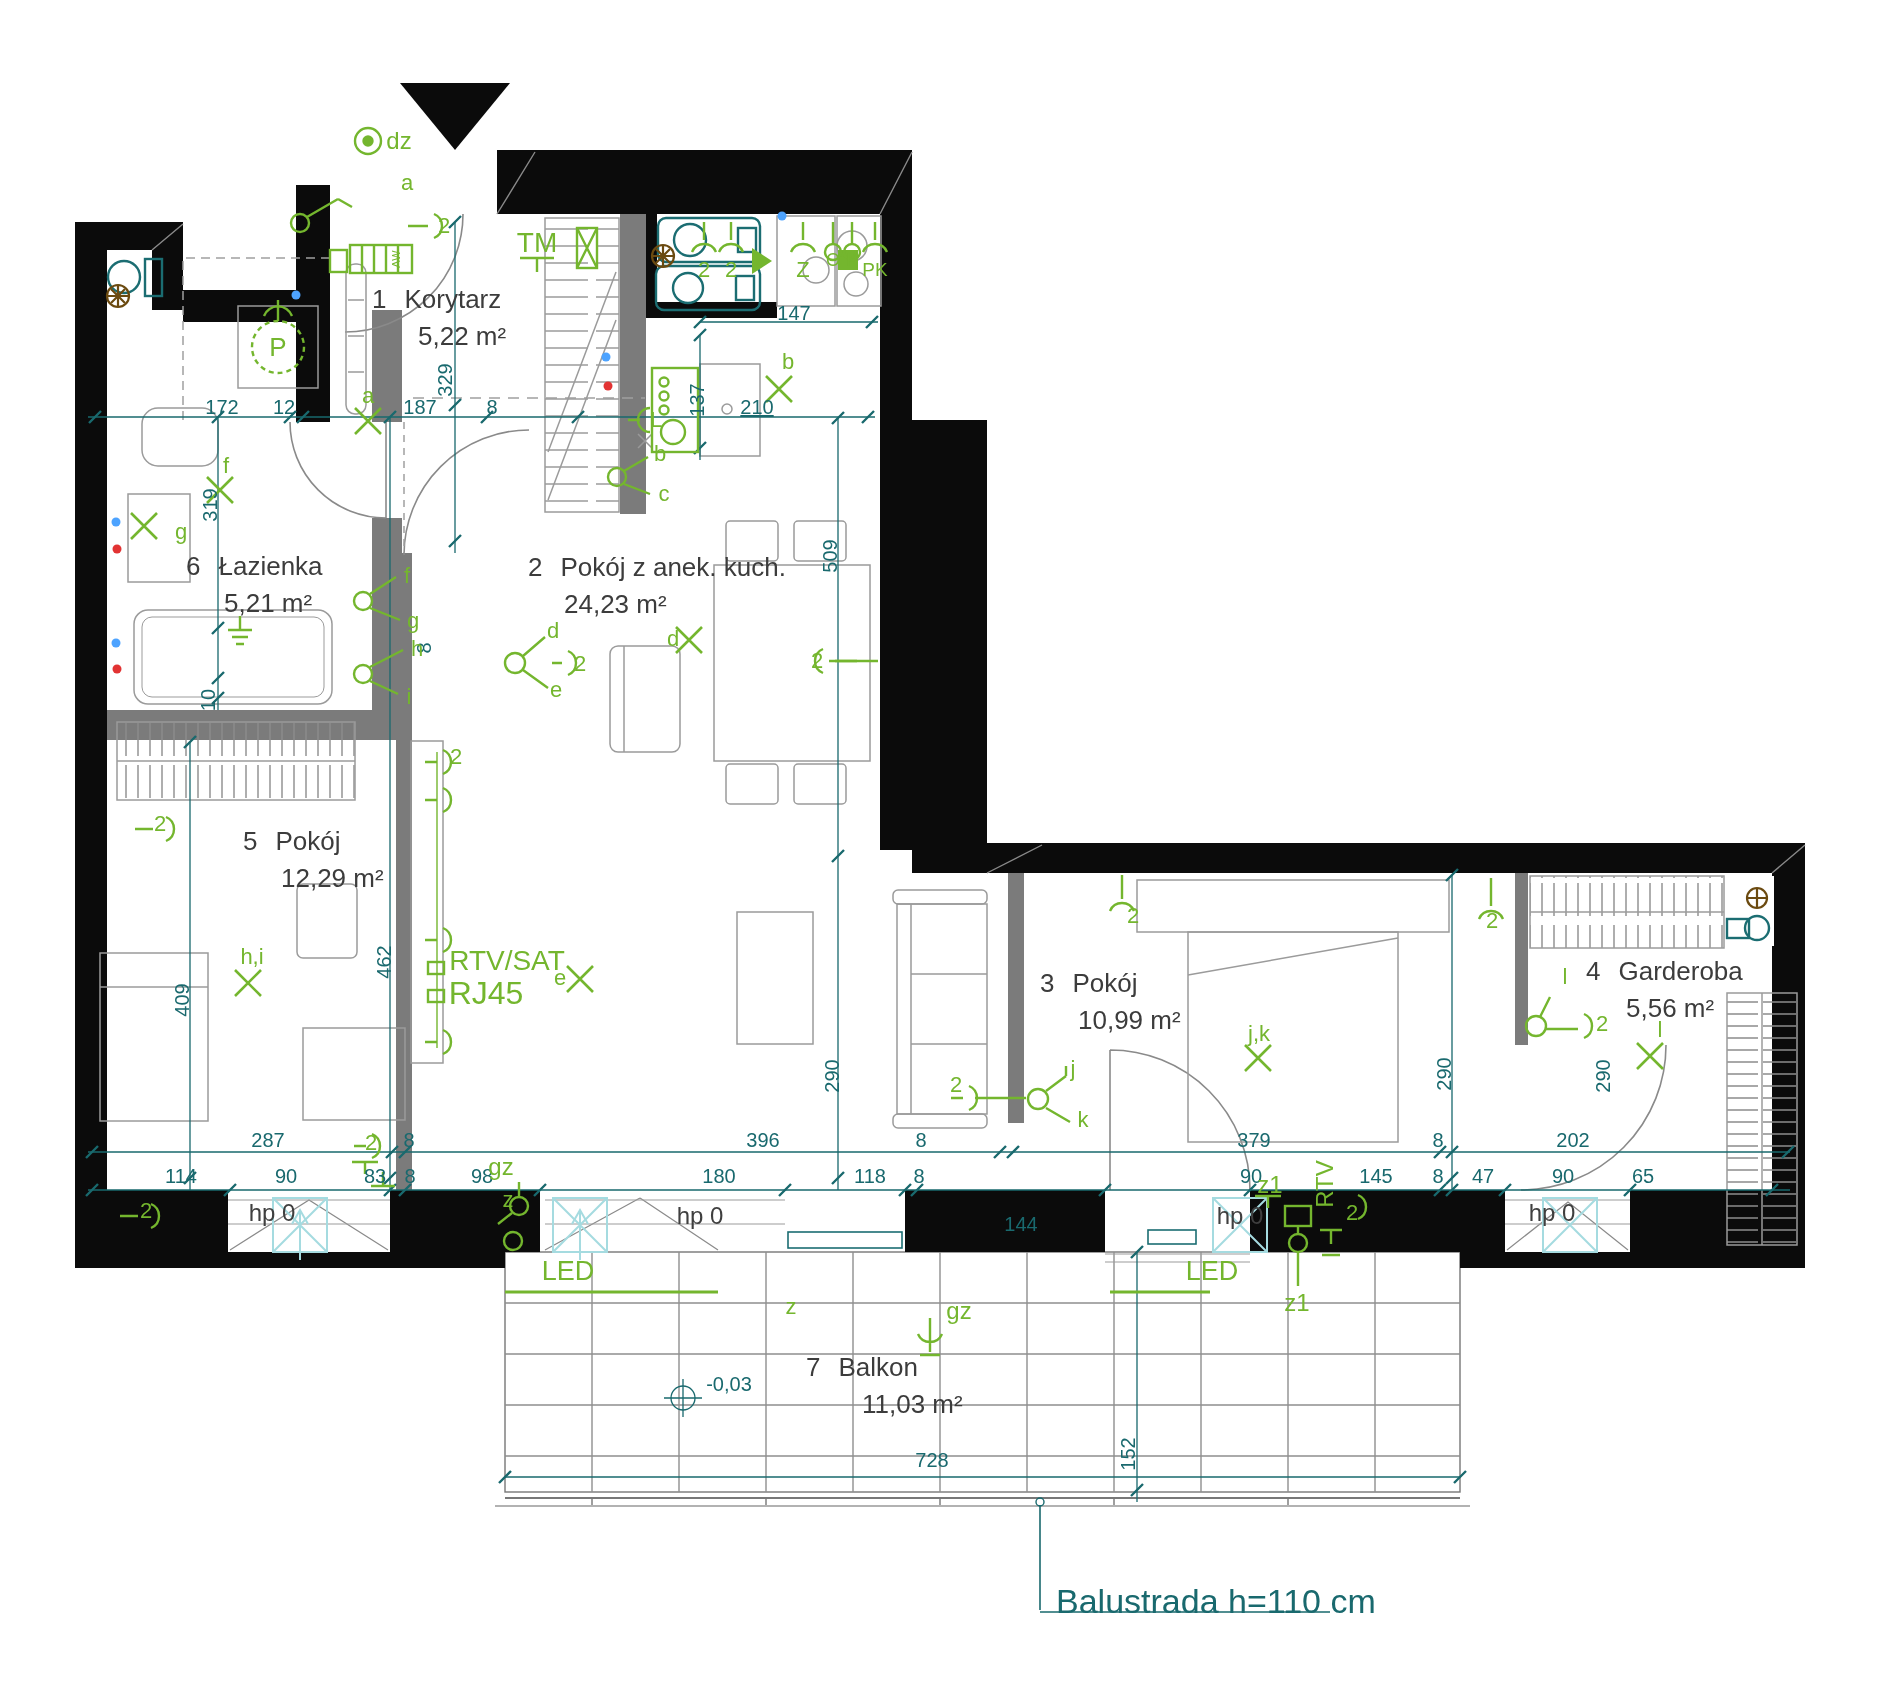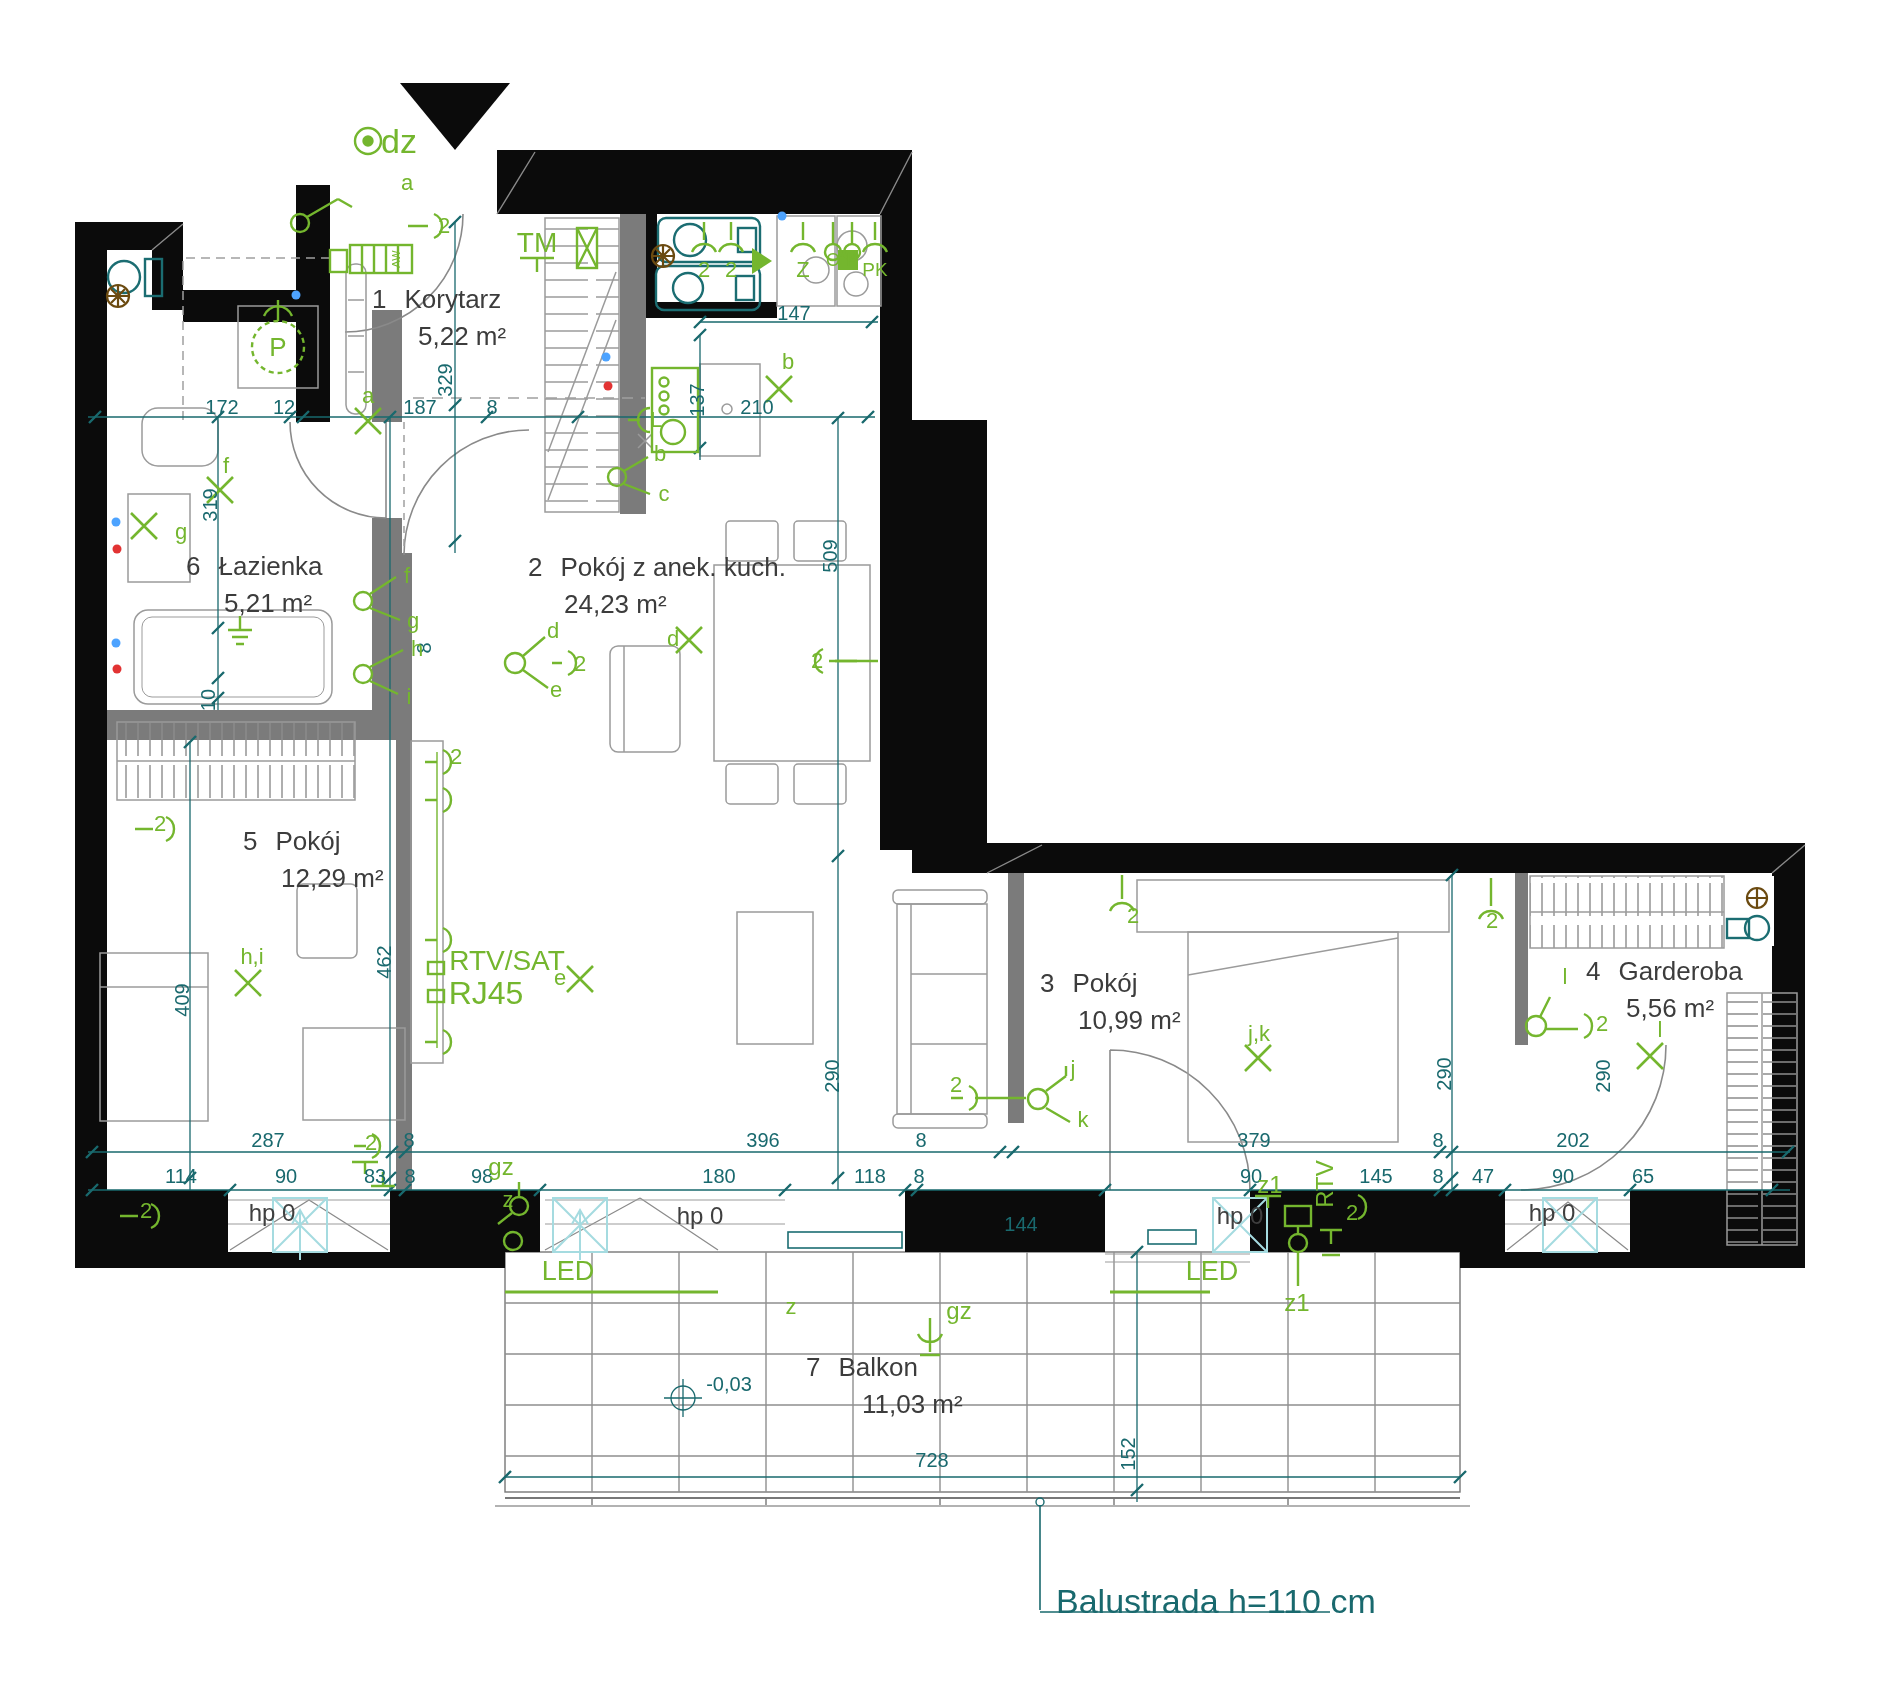--- a/index.html
+++ b/index.html
@@ -470,7 +470,7 @@
       <div class="lbl teal" style="left: 1643px; top: 1176px;">65</div>
       <div class="lbl teal" style="left: 932px; top: 1460px;">728</div>
       <div class="lbl teal" style="left: 729px; top: 1384px; text-align: center;">-0,03</div>
-      <div class="lbl green" style="left: 399px; top: 141px; font-size: 34px;">dz</div>
+      <div class="lbl green" style="left: 399px; top: 141px; font-size: 24px;">dz</div>
       <div class="lbl green" style="left: 407px; top: 183px;">a</div>
       <div class="lbl green" style="left: 444px; top: 226px;">2</div>
       <div class="lbl green" style="left: 368px; top: 396px;">a</div>

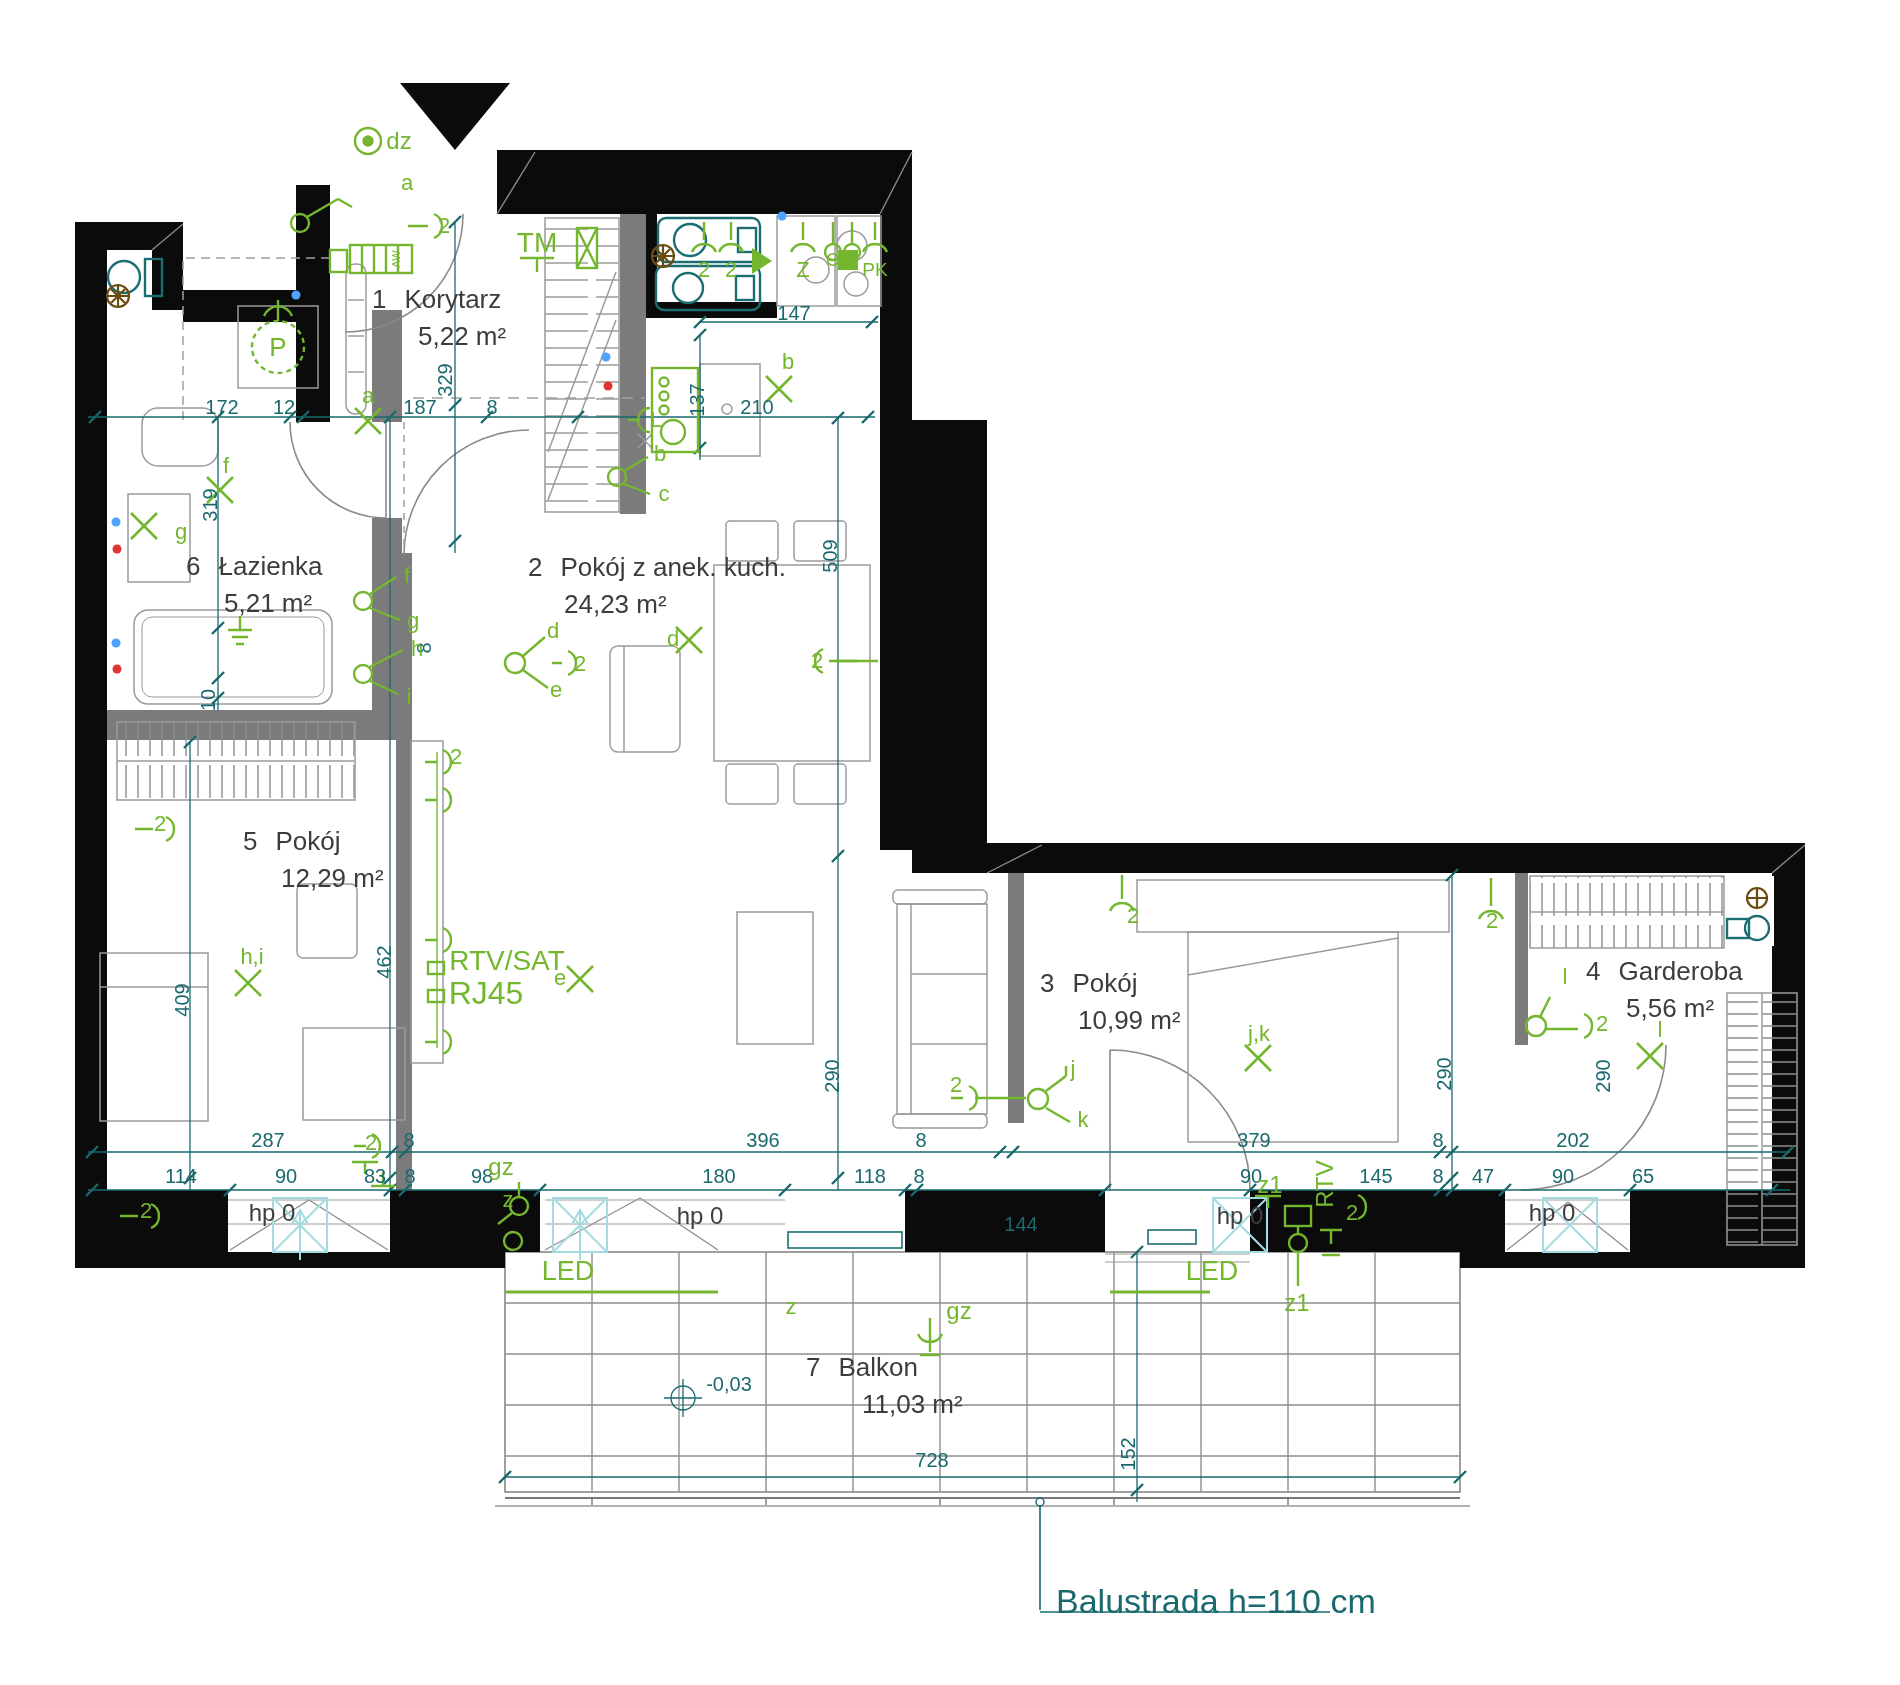--- a/index.html
+++ b/index.html
@@ -432,7 +432,7 @@
       <div class="lbl teal" style="left: 284px; top: 407px;">12</div>
       <div class="lbl teal" style="left: 420px; top: 407px;">187</div>
       <div class="lbl teal" style="left: 492px; top: 407px;">8</div>
-      <div class="lbl teal" style="left: 757px; top: 407px;">210</div>
+      <div class="lbl teal" style="left: 757px; top: 407px; text-decoration: underline;">210</div>
       <div class="lbl teal" style="left: 794px; top: 313px;">147</div>
       <div class="lbl teal rot" style="left: 697px; top: 400px;">137</div>
       <div class="lbl teal rot" style="left: 445px; top: 380px;">329</div>

